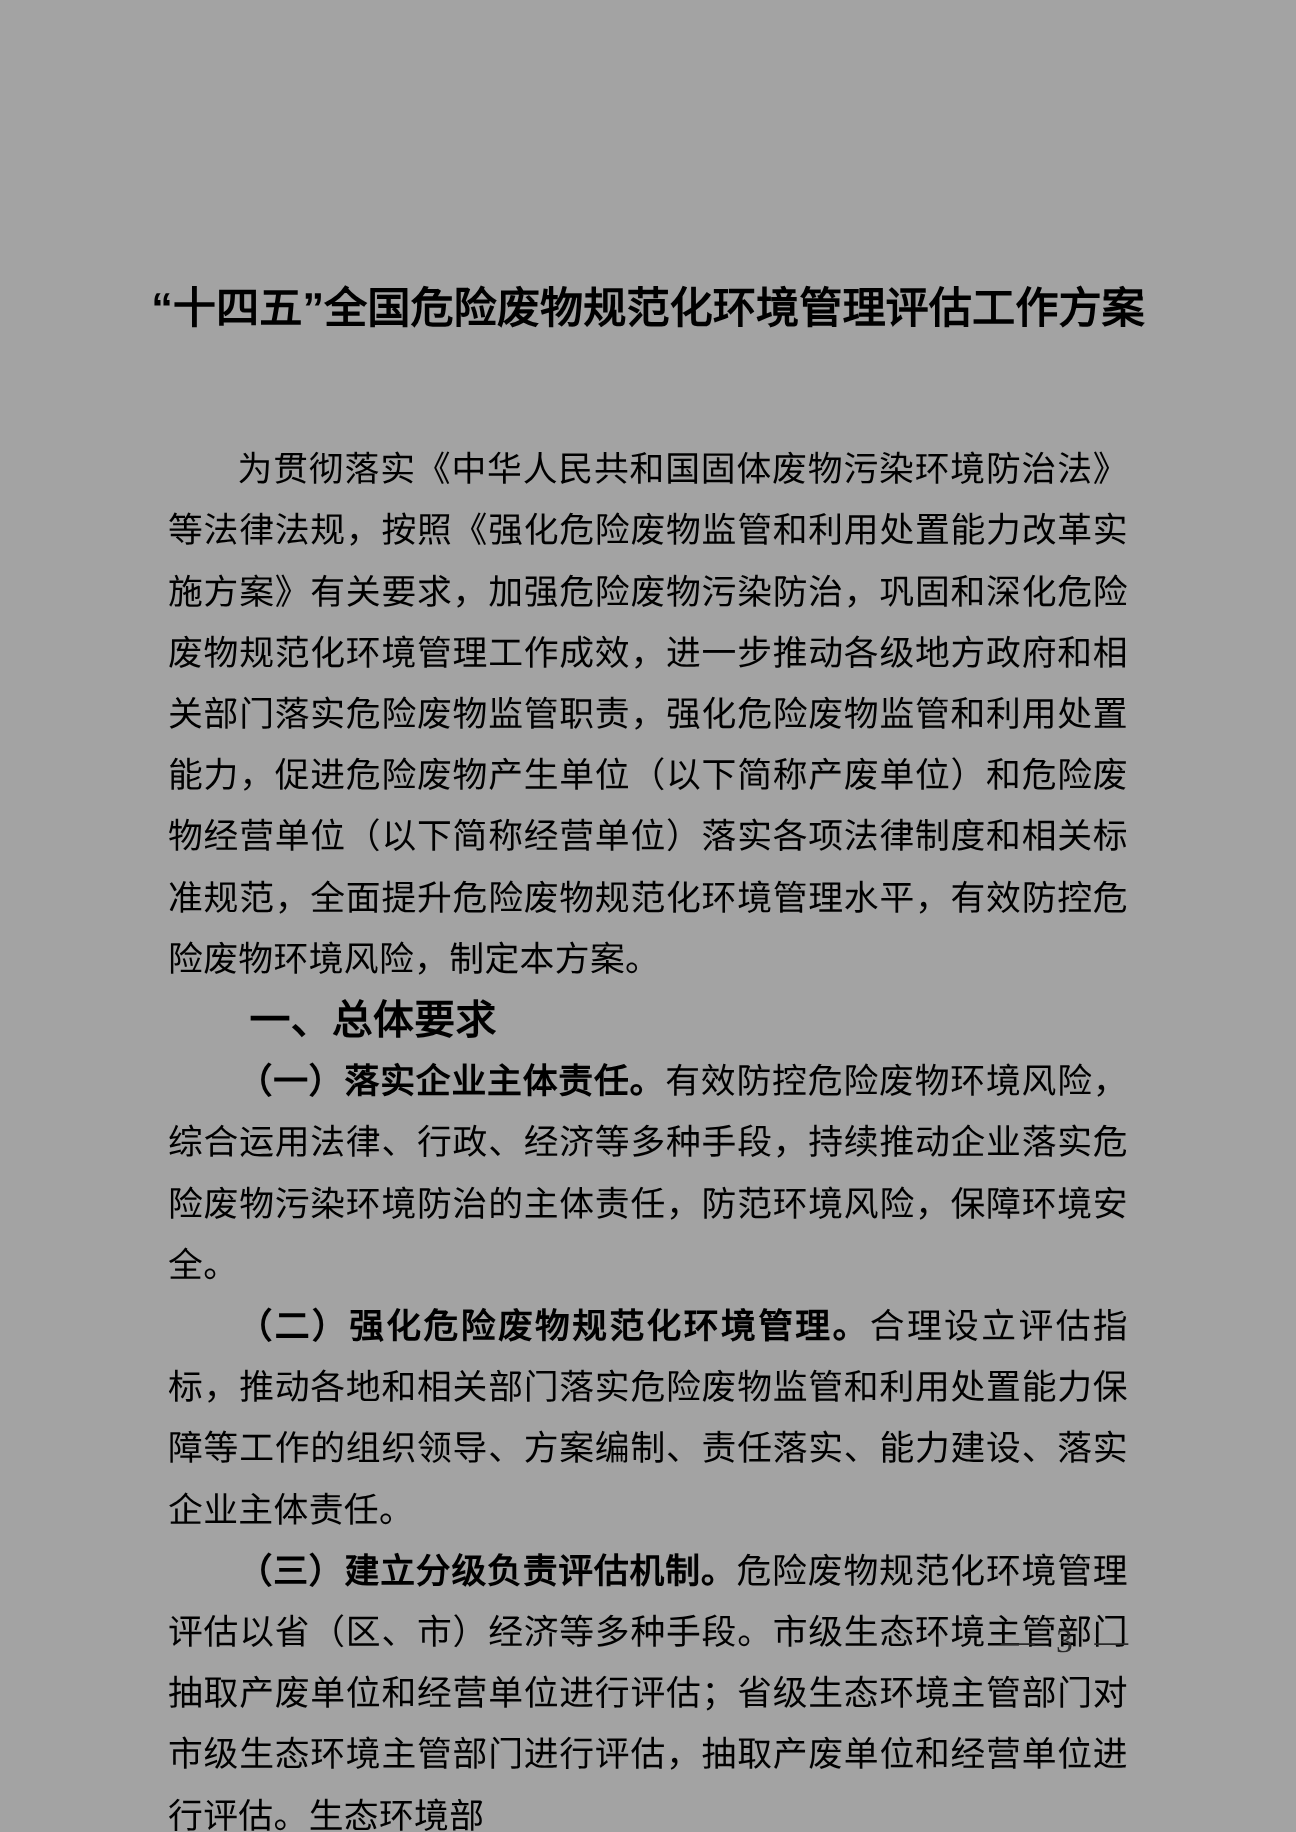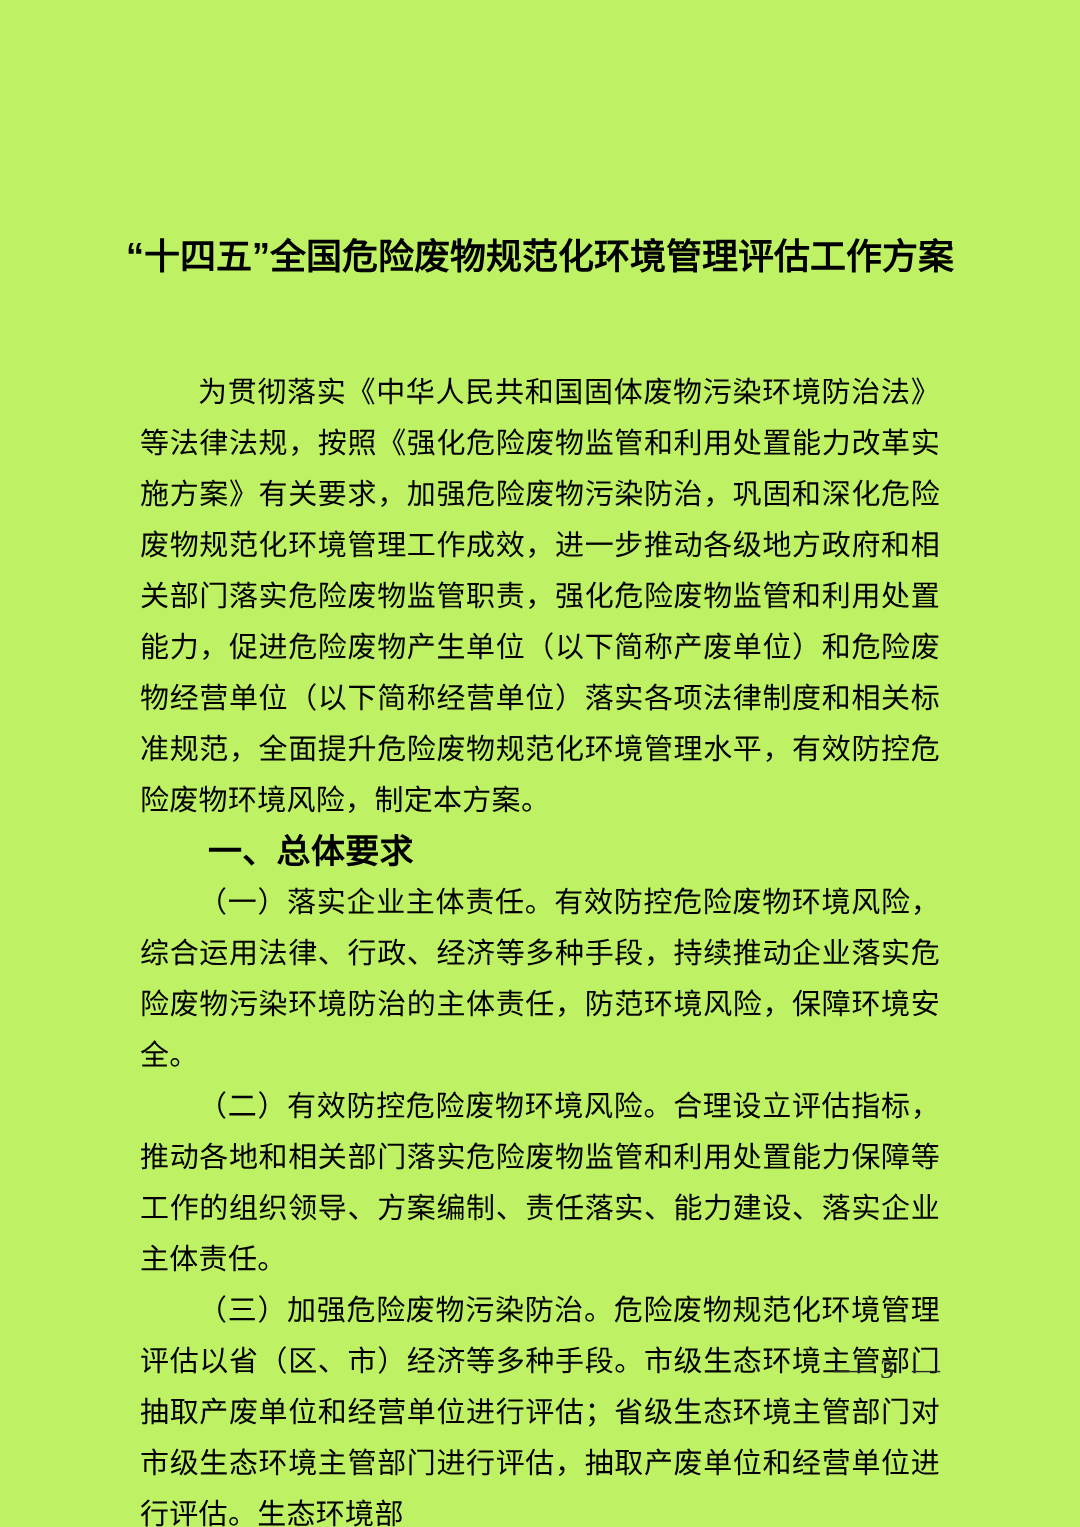--- a/index.html
+++ b/index.html
@@ -11,7 +11,7 @@
     position: relative;
     width: 1080px;
     height: 1527px;
-    background: #bef264;
+    background: #a3a3a3;
     color: #000000;
     overflow: hidden;
     font-family: "Liberation Serif", "DejaVu Serif", serif;

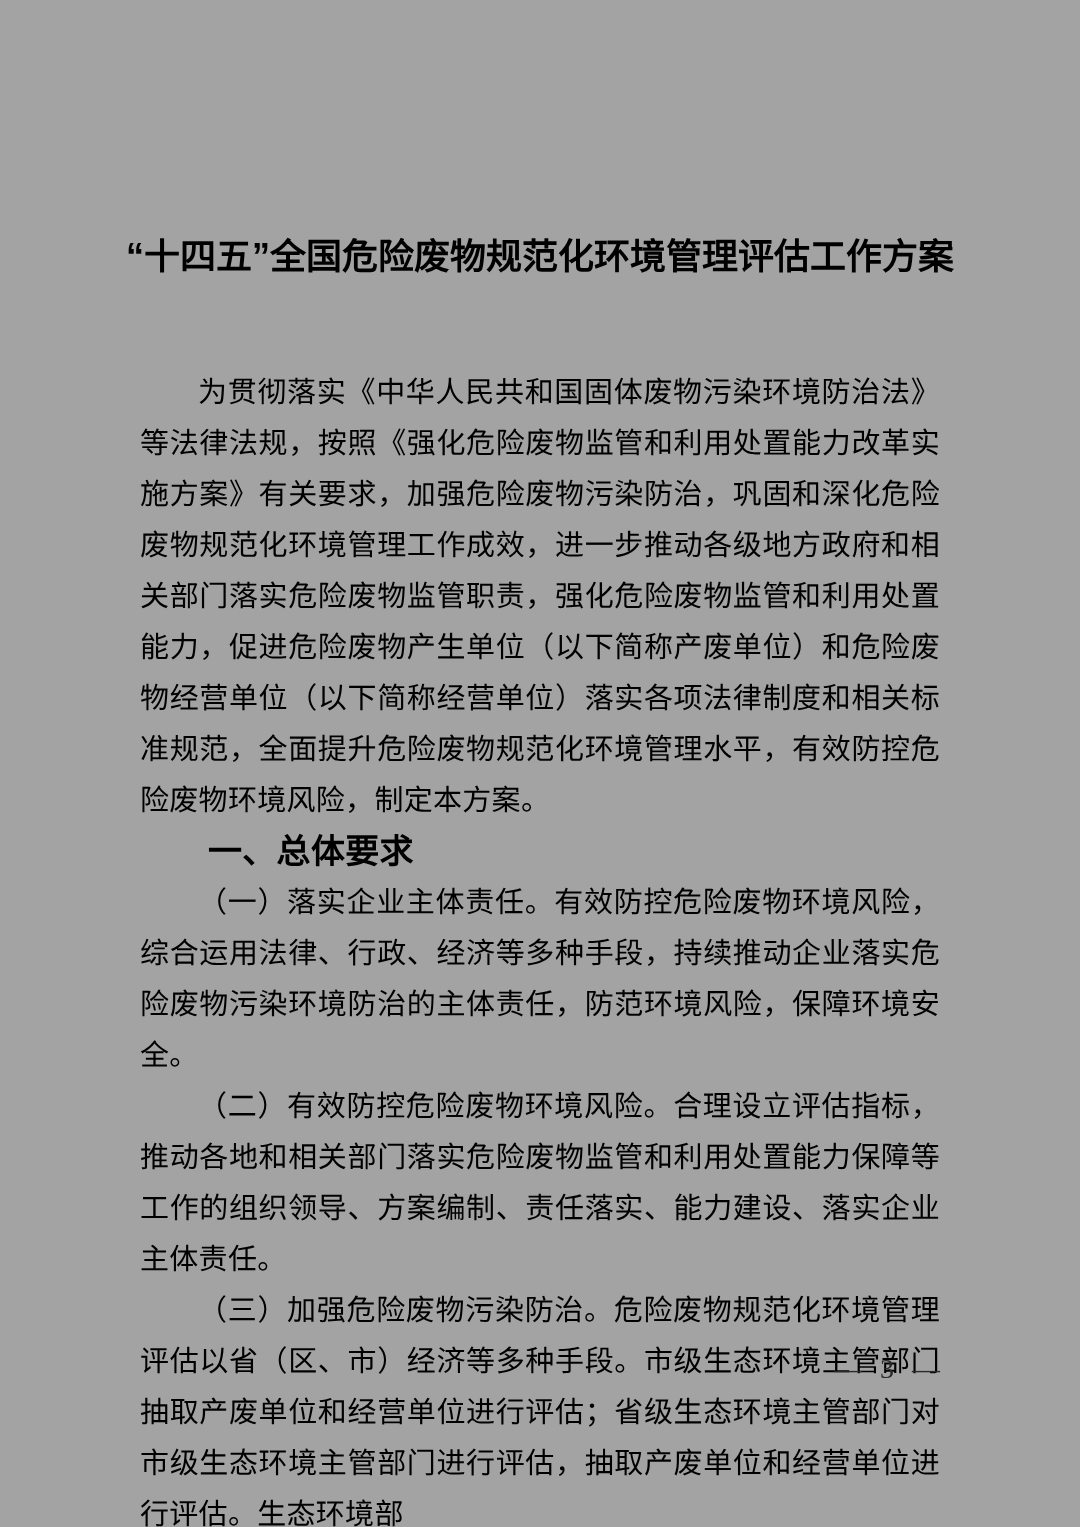--- a/index.html
+++ b/index.html
@@ -47,7 +47,7 @@
     color: #000000;
   }
   .para .lead {
-    font-weight: 400;
+    font-weight: 700;
   }
   .sec-heading {
     margin: 0;

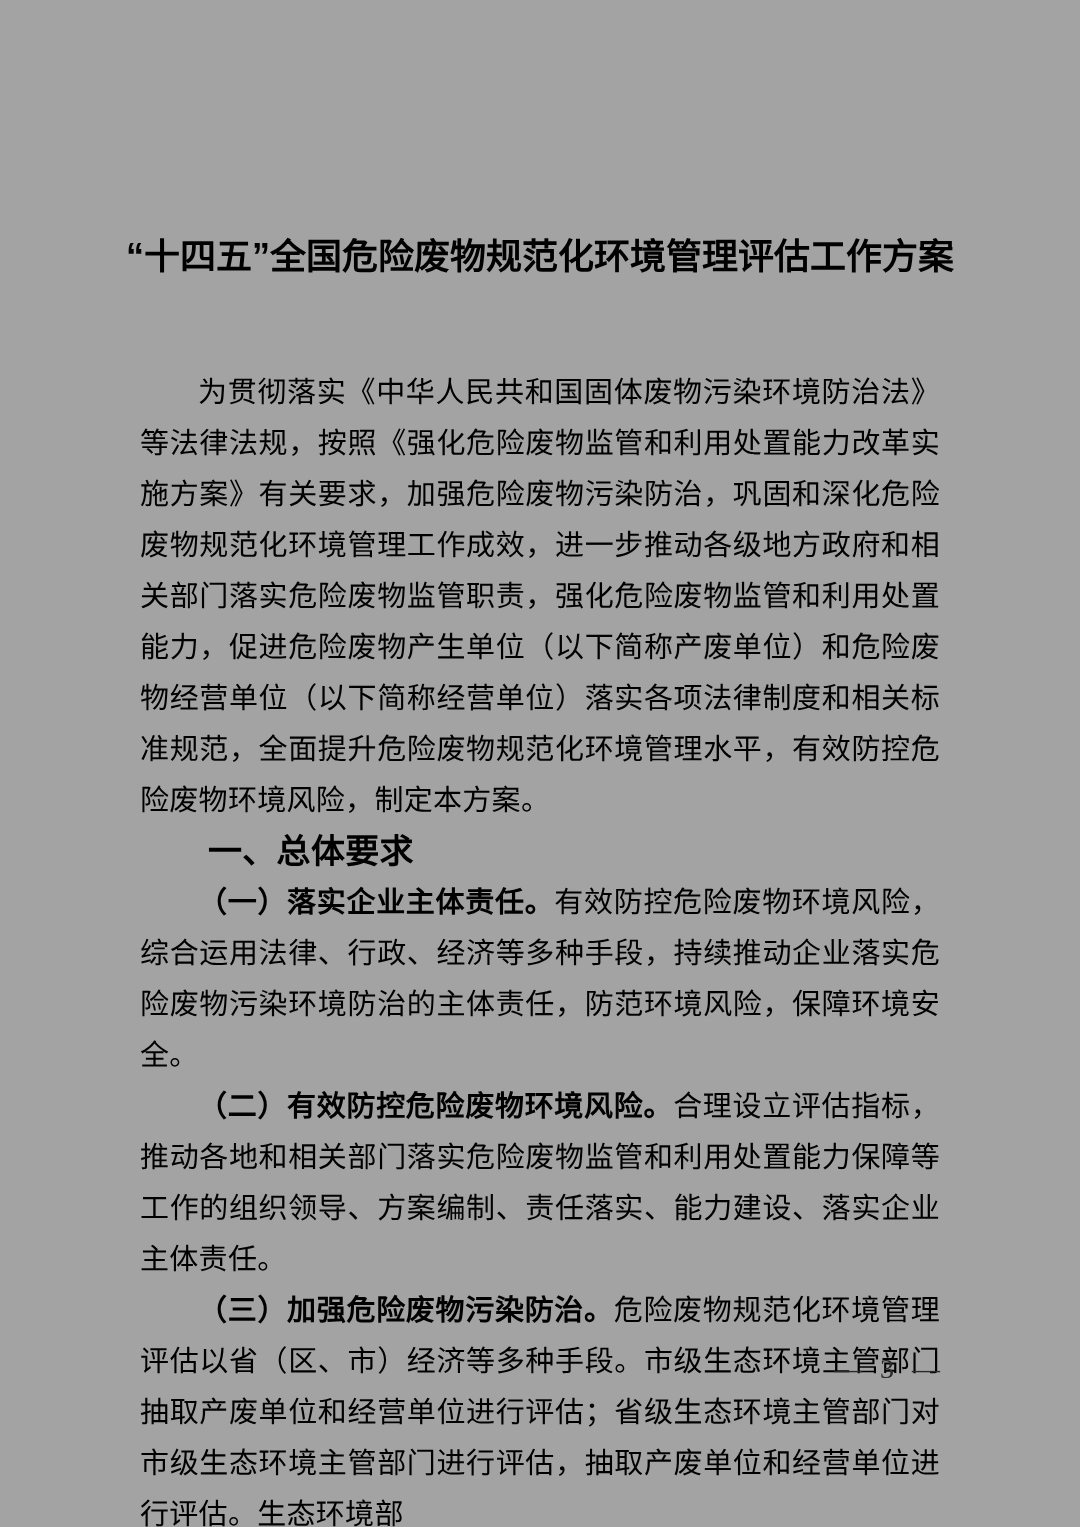--- a/index.html
+++ b/index.html
@@ -88,7 +88,7 @@
 
     <p class="para"><span class="lead">（一）落实企业主体责任。</span><span>有效防控危险废物环境风险，综合运用法律、行政、经济等多种手段，持续推动企业落实危险废物污染环境防治的主体责任，防范环境风险，保障环境安全。</span></p>
 
-    <p class="para"><span class="lead">（二）有效防控危险废物环境风险。</span><span>合理设立评估指标，推动各地和相关部门落实危险废物监管和利用处置能力保障等工作的组织领导、方案编制、责任落实、能力建设、落实企业主体责任。</span></p>
+    <p class="para"><span class="lead">（二）强化危险废物规范化环境管理。</span><span>合理设立评估指标，推动各地和相关部门落实危险废物监管和利用处置能力保障等工作的组织领导、方案编制、责任落实、能力建设、落实企业主体责任。</span></p>
 
     <p class="para"><span class="lead">（三）加强危险废物污染防治。</span><span>危险废物规范化环境管理评估以省（区、市）经济等多种手段。市级生态环境主管部门抽取产废单位和经营单位进行评估；省级生态环境主管部门对市级生态环境主管部门进行评估，抽取产废单位和经营单位进行评估。生态环境部</span></p>
 

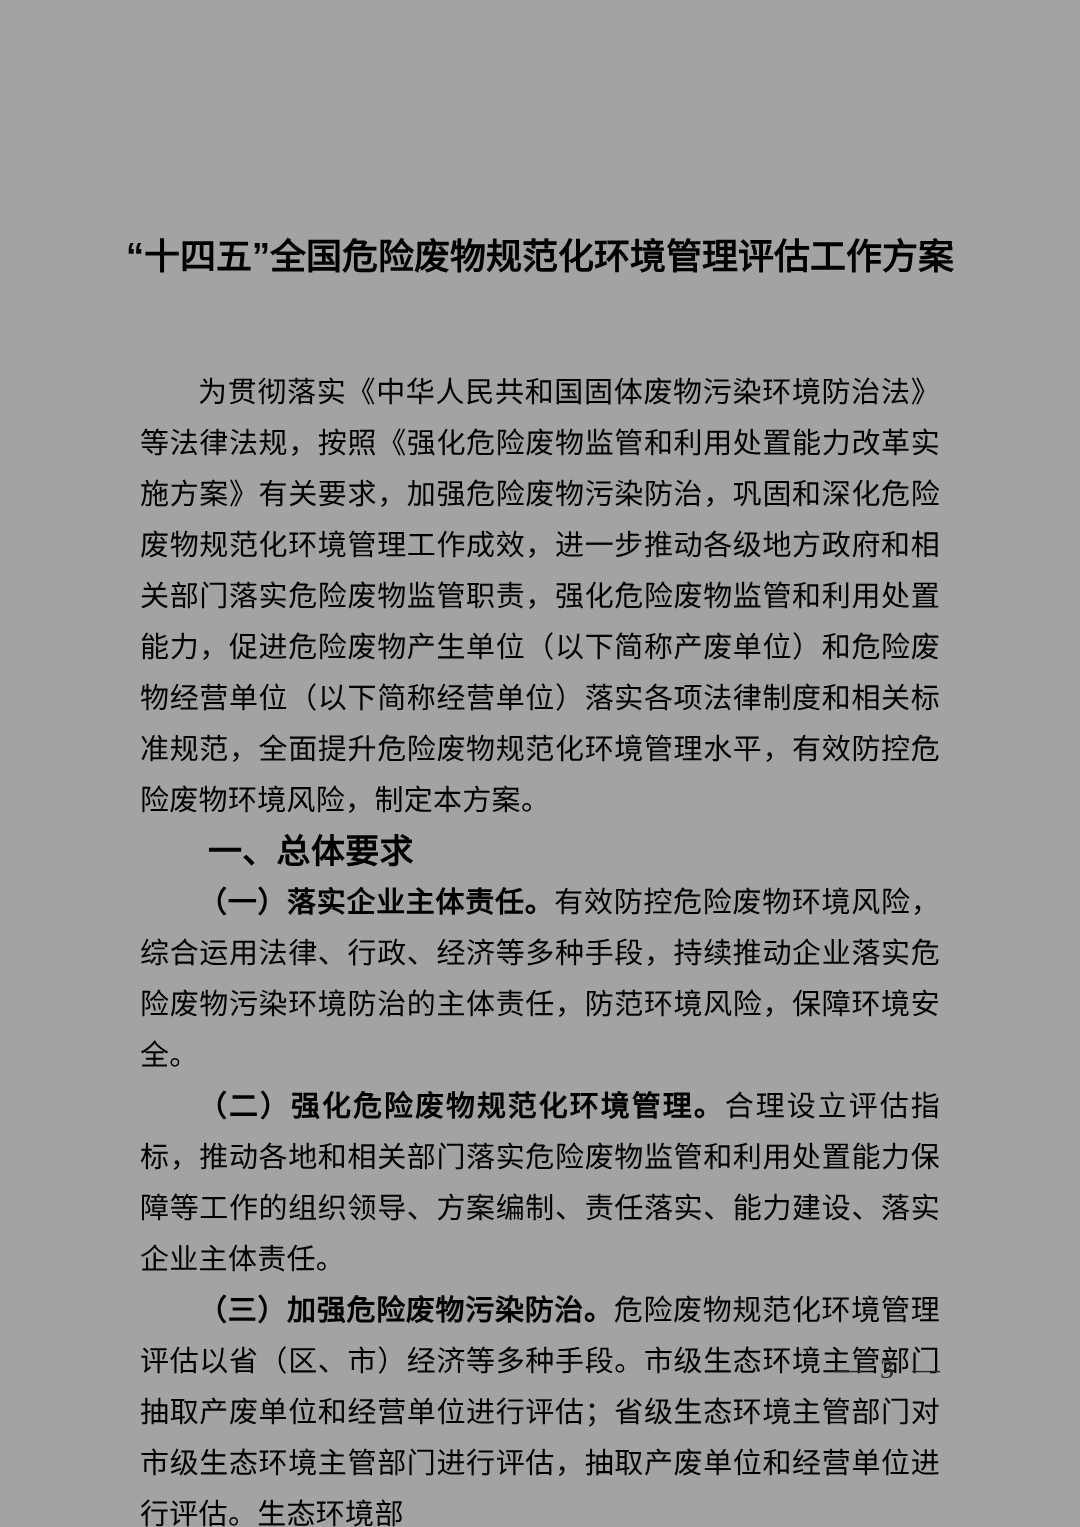--- a/index.html
+++ b/index.html
@@ -90,7 +90,7 @@
 
     <p class="para"><span class="lead">（二）强化危险废物规范化环境管理。</span><span>合理设立评估指标，推动各地和相关部门落实危险废物监管和利用处置能力保障等工作的组织领导、方案编制、责任落实、能力建设、落实企业主体责任。</span></p>
 
-    <p class="para"><span class="lead">（三）加强危险废物污染防治。</span><span>危险废物规范化环境管理评估以省（区、市）经济等多种手段。市级生态环境主管部门抽取产废单位和经营单位进行评估；省级生态环境主管部门对市级生态环境主管部门进行评估，抽取产废单位和经营单位进行评估。生态环境部</span></p>
+    <p class="para"><span class="lead">（三）建立分级负责评估机制。</span><span>危险废物规范化环境管理评估以省（区、市）经济等多种手段。市级生态环境主管部门抽取产废单位和经营单位进行评估；省级生态环境主管部门对市级生态环境主管部门进行评估，抽取产废单位和经营单位进行评估。生态环境部</span></p>
 
   </div>
 

